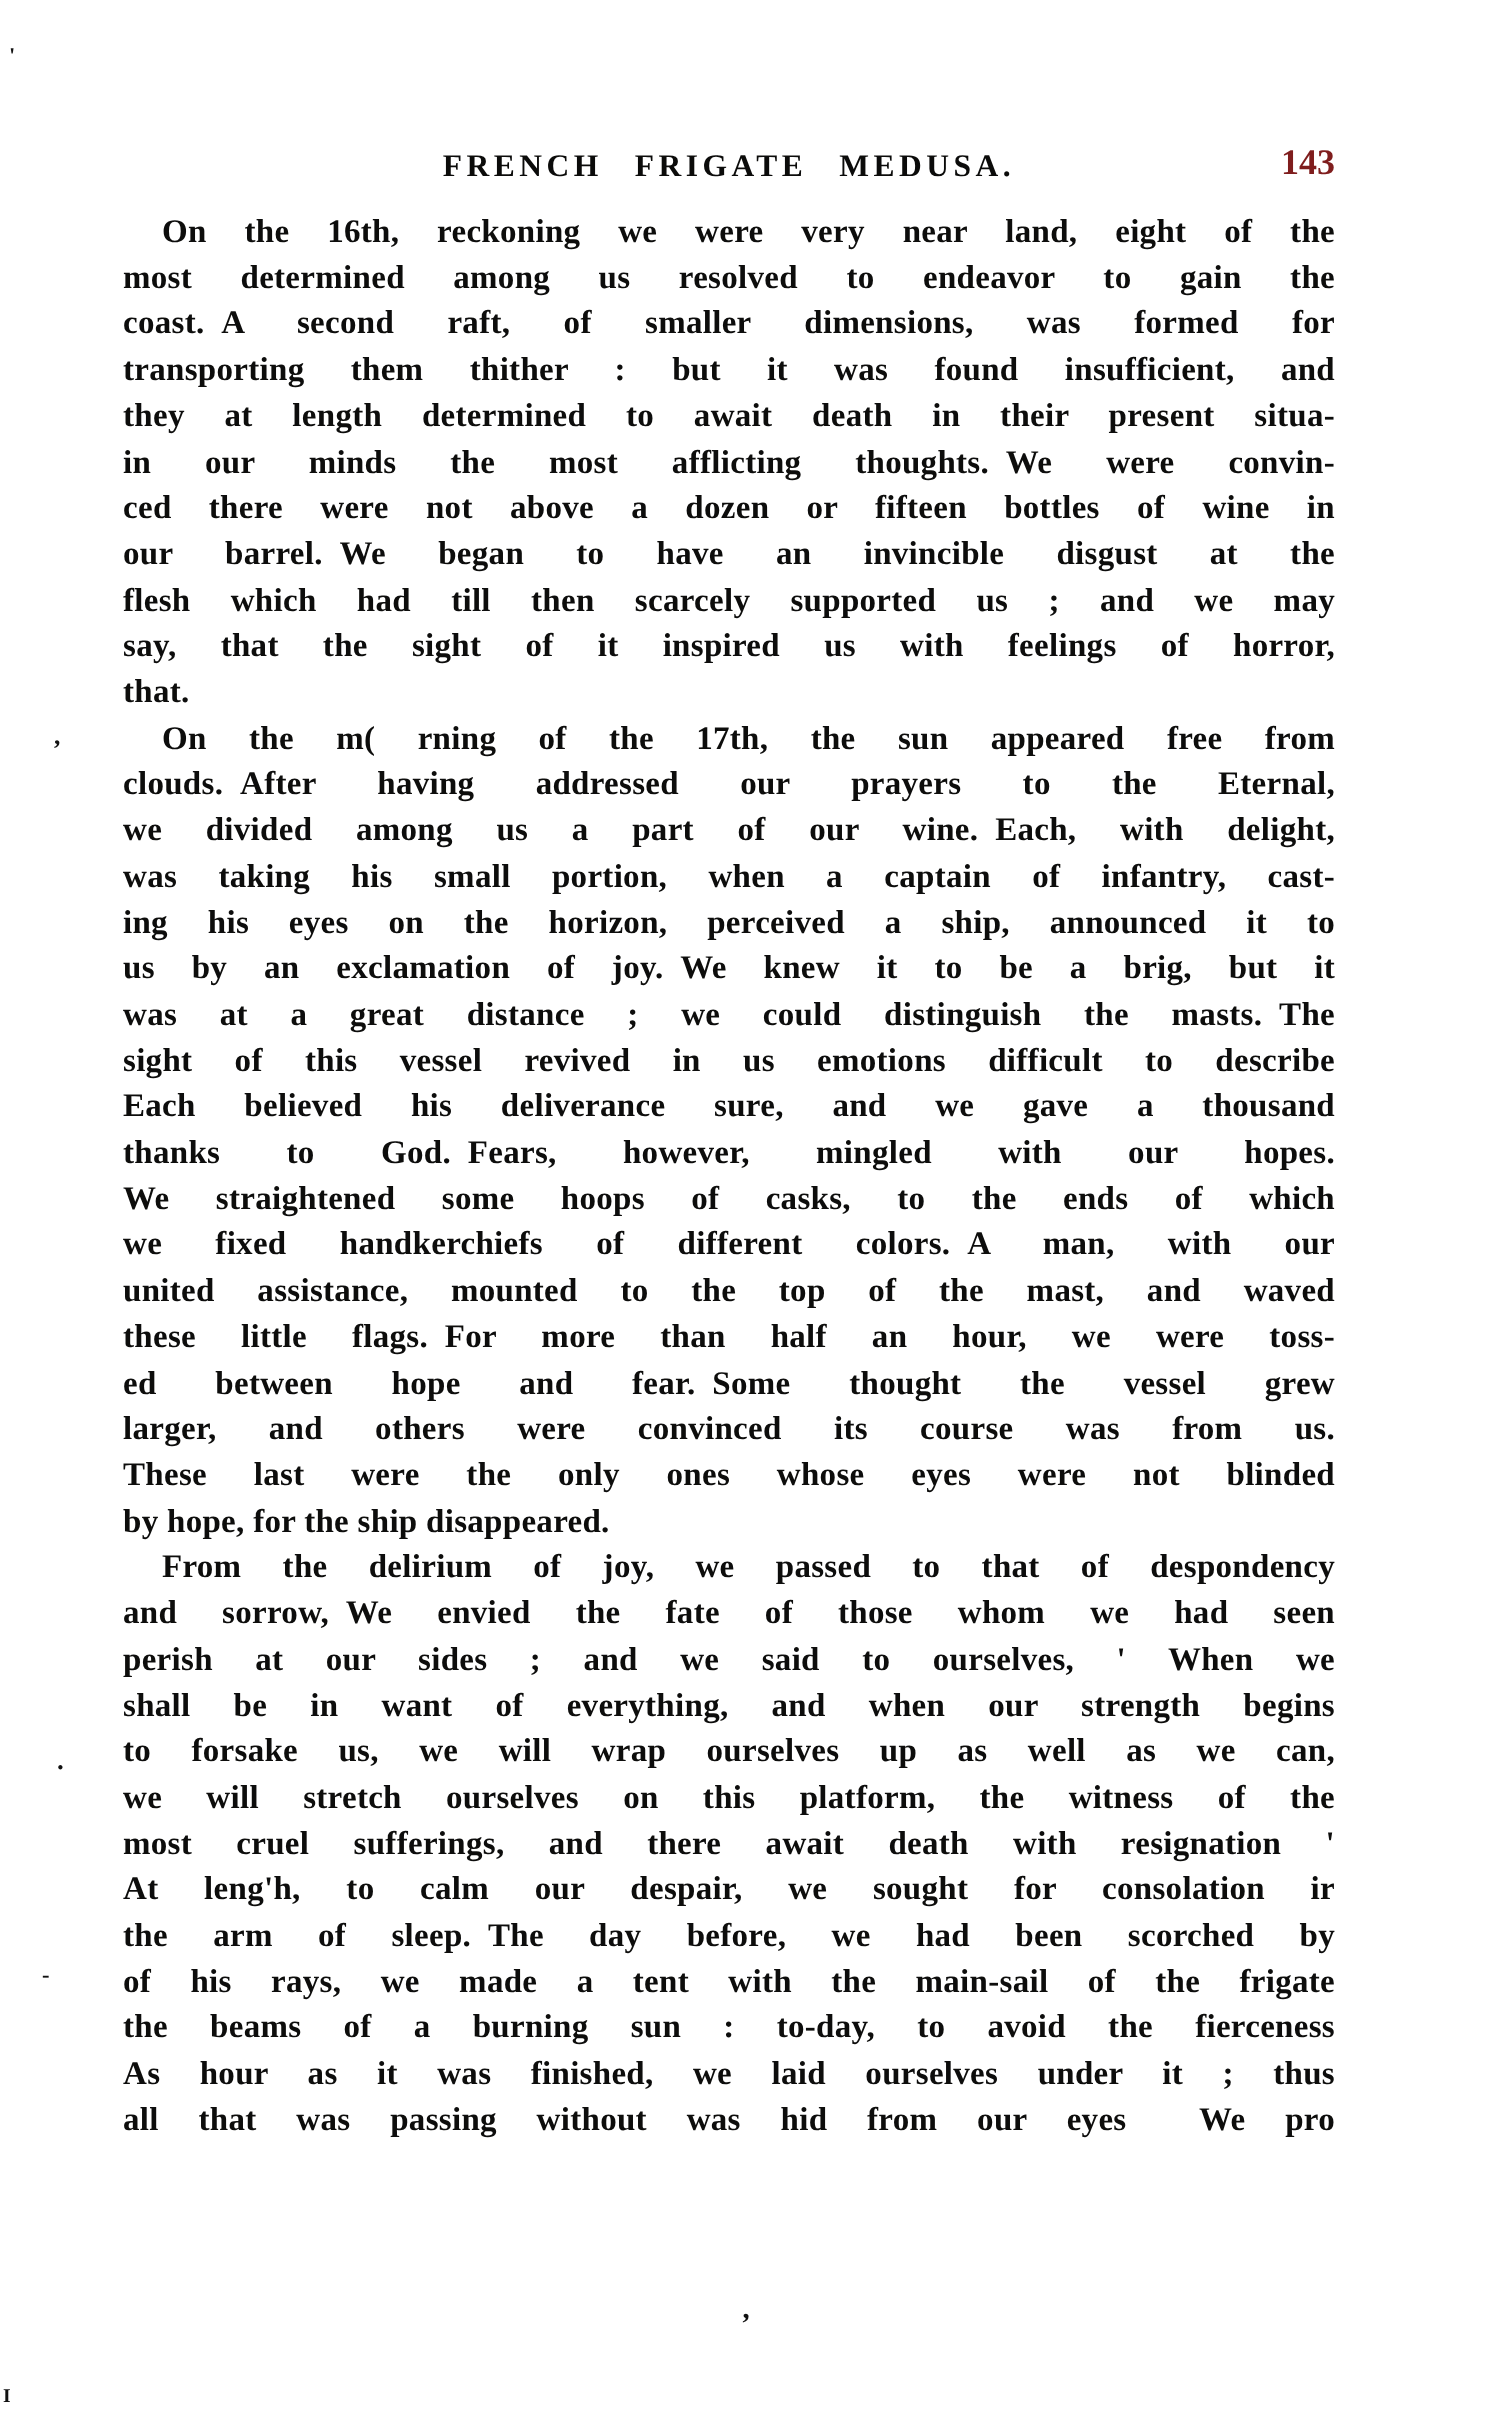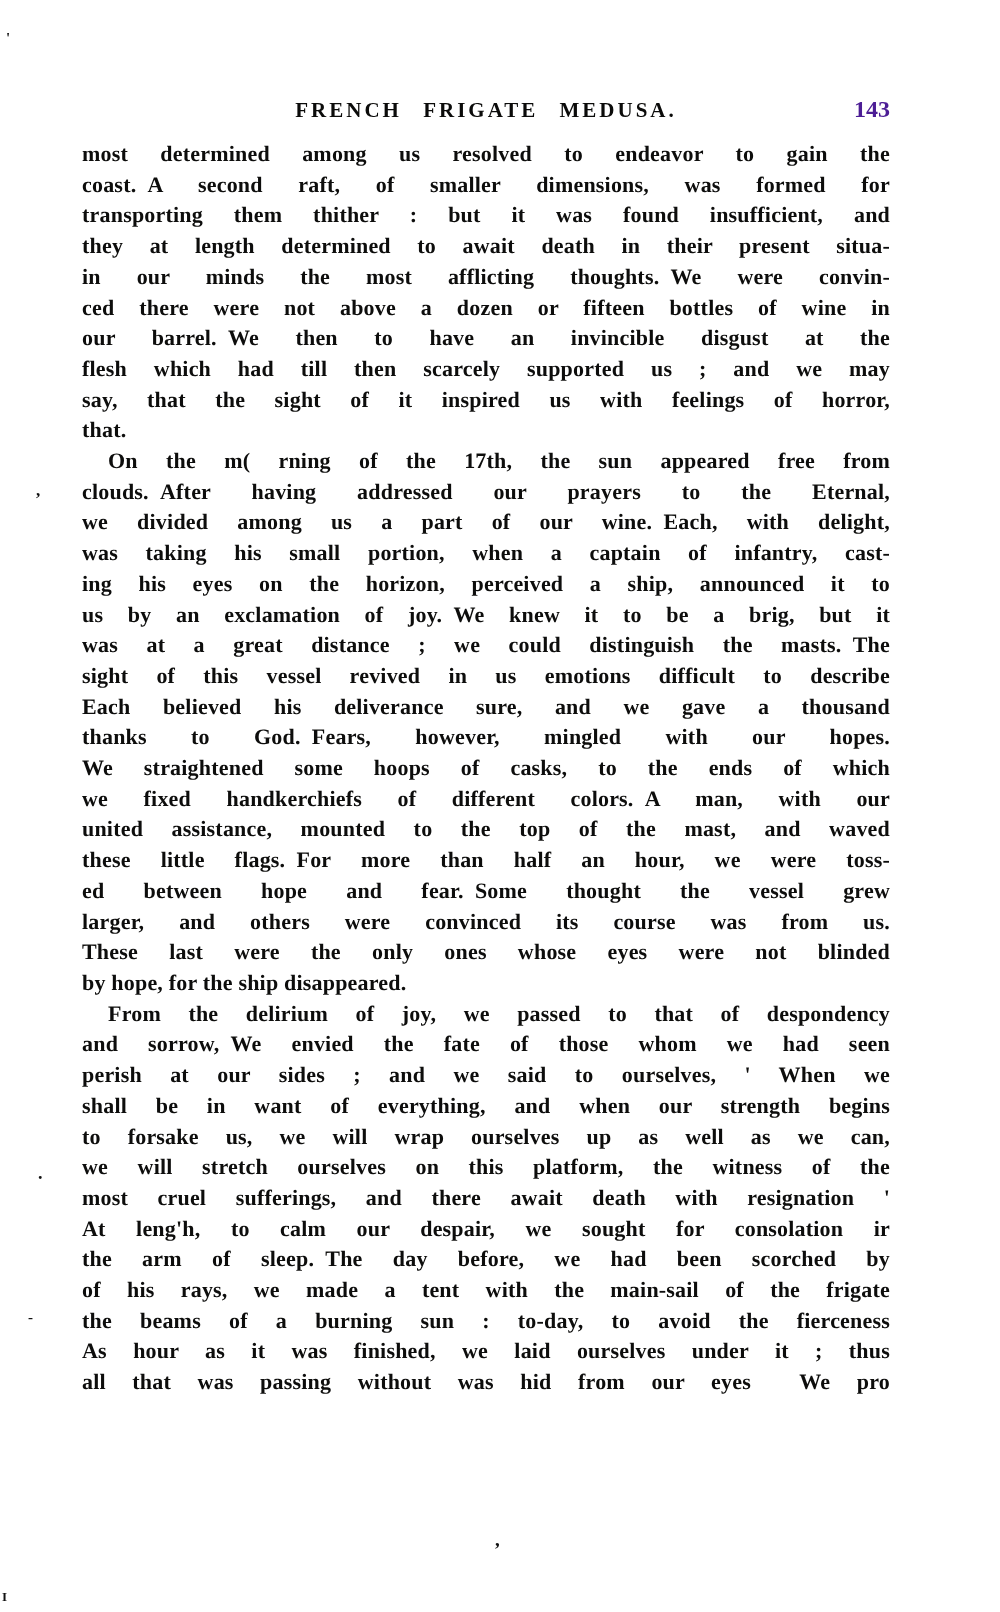--- a/index.html
+++ b/index.html
@@ -35,7 +35,7 @@
     right: 0; top: -2px;
     font-weight: bold;
     font-size: 24px;
-    color: #4c1d95;
+    color: #7f1d1d;
   }
   
   .text-column {

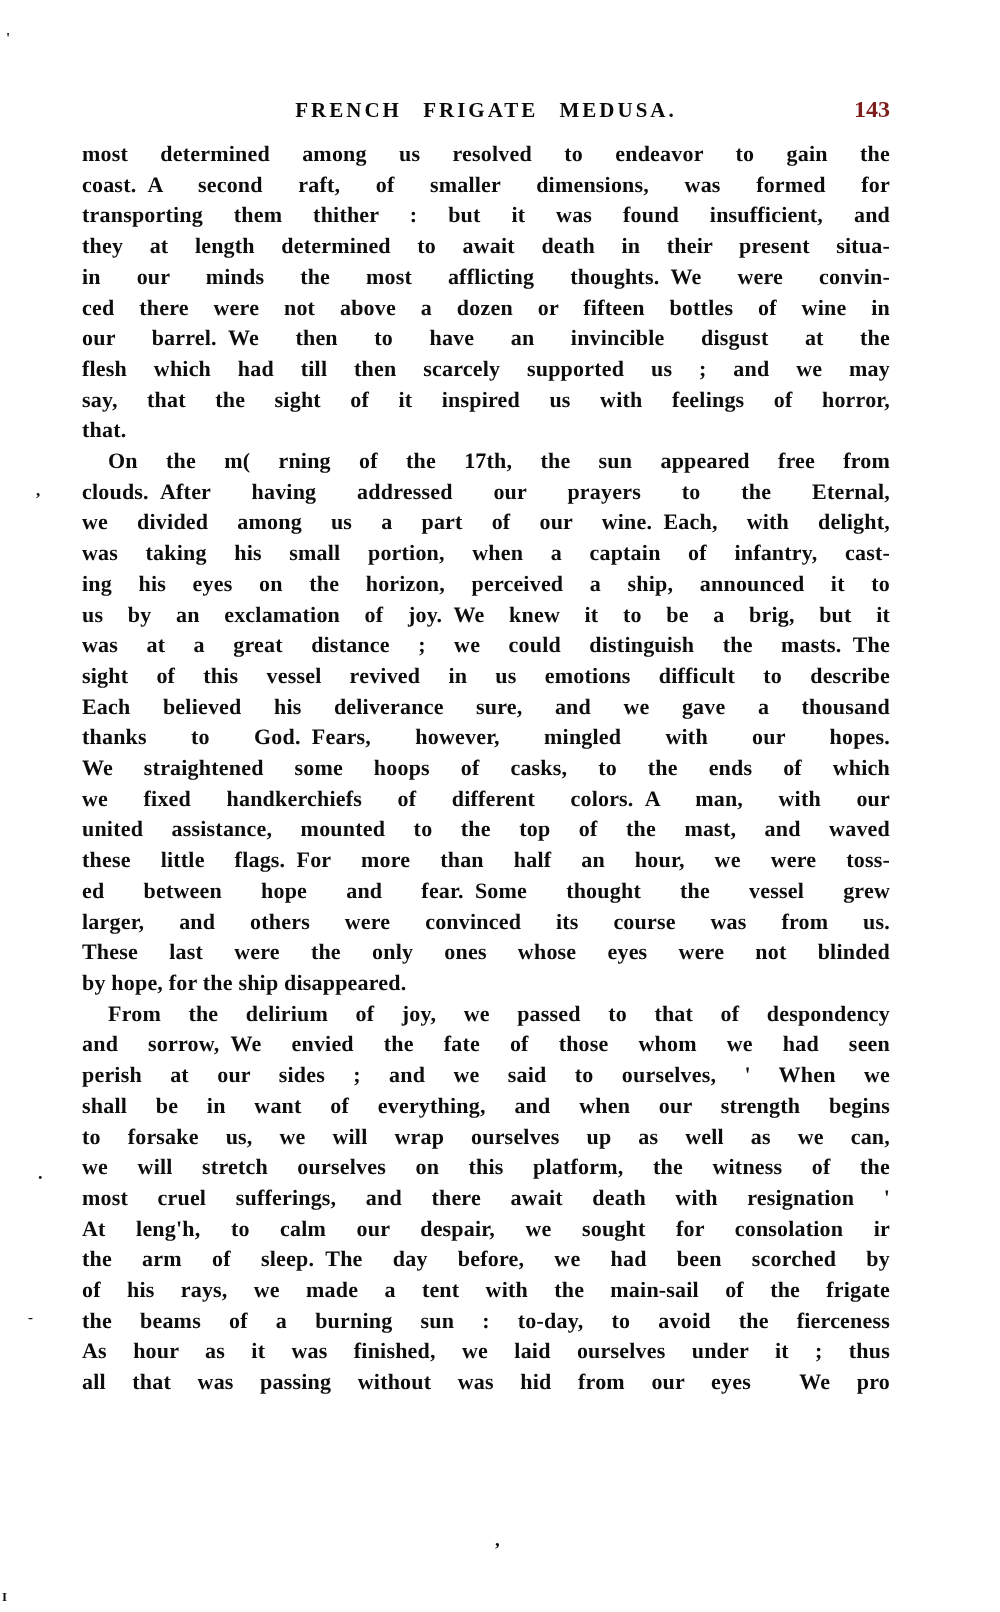--- a/index.html
+++ b/index.html
@@ -83,6 +83,7 @@
   <div class="text-column">
 
     <div class="paragraph">
+      <div class="line indent">On the 16th, reckoning we were very near land, eight of the</div>
       <div class="line">most determined among us resolved to endeavor to gain the</div>
       <div class="line">coast. A second raft, of smaller dimensions, was formed for</div>
       <div class="line">transporting them thither : but it was found insufficient, and</div>

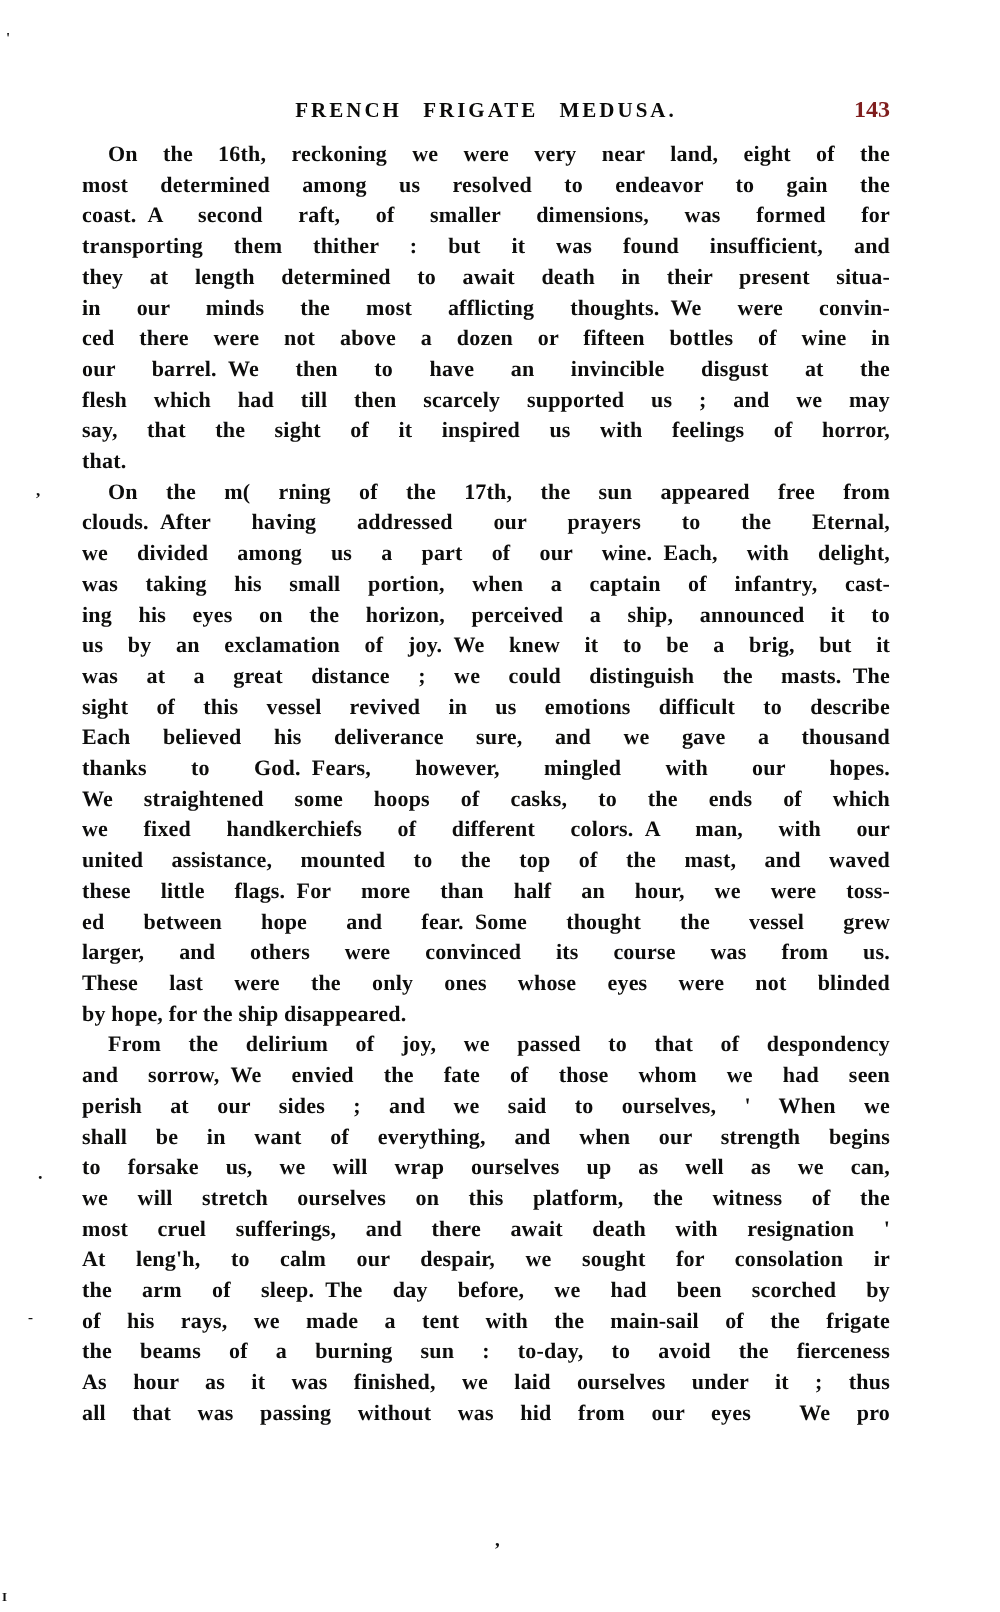--- a/index.html
+++ b/index.html
@@ -90,7 +90,7 @@
       <div class="line">they at length determined to await death in their present situa-</div>
       <div class="line">in our minds the most afflicting thoughts. We were convin-</div>
       <div class="line">ced there were not above a dozen or fifteen bottles of wine in</div>
-      <div class="line">our barrel. We then to have an invincible disgust at the</div>
+      <div class="line">our barrel. We began to have an invincible disgust at the</div>
       <div class="line">flesh which had till then scarcely supported us ; and we may</div>
       <div class="line">say, that the sight of it inspired us with feelings of horror,</div>
       <div class="line endline">that.</div>

